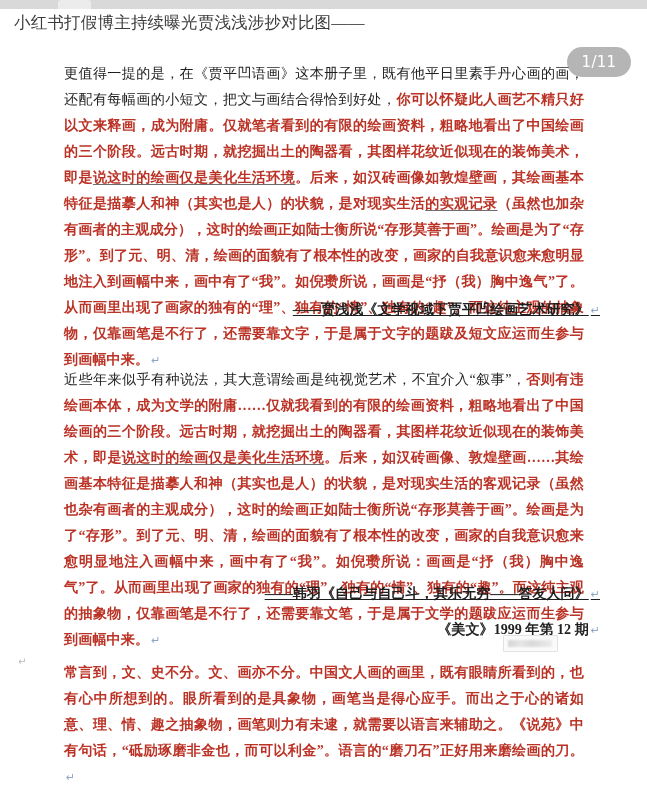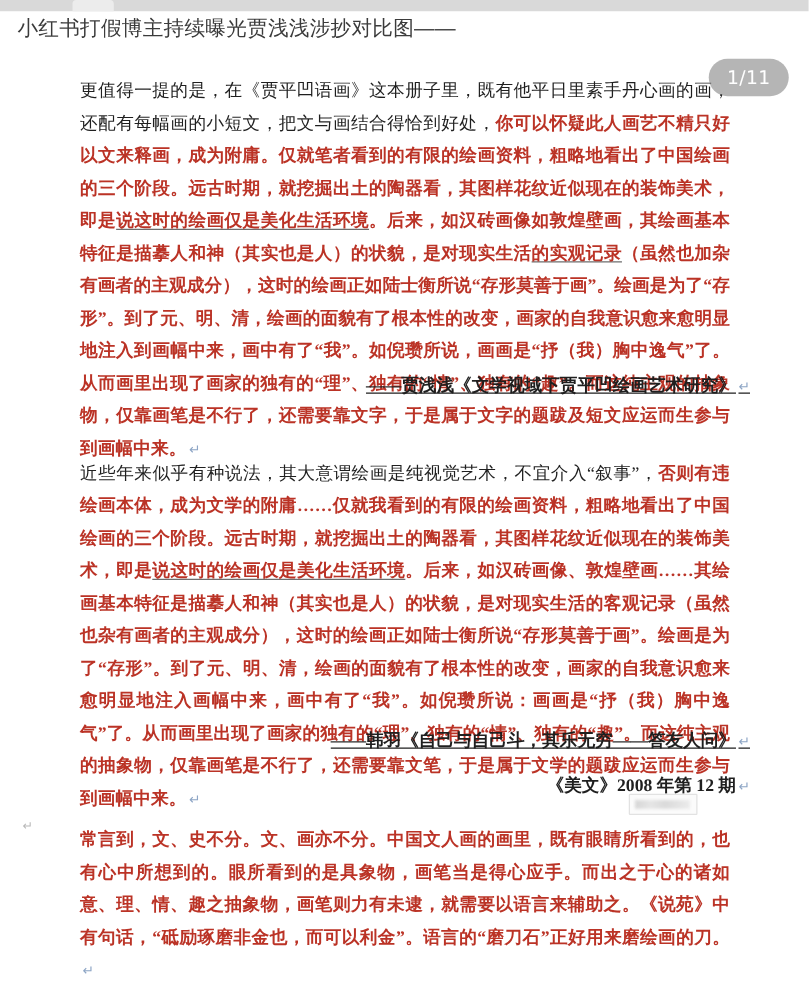--- a/index.html
+++ b/index.html
@@ -43,7 +43,7 @@
     font-size: 16.5px;
     line-height: 24px;
     color: #3b3b3b;
-    font-family: Liberation Sans, sans-serif;
+    font-family: Liberation Serif, serif;
     letter-spacing: 0.2px;
     white-space: nowrap;
   }

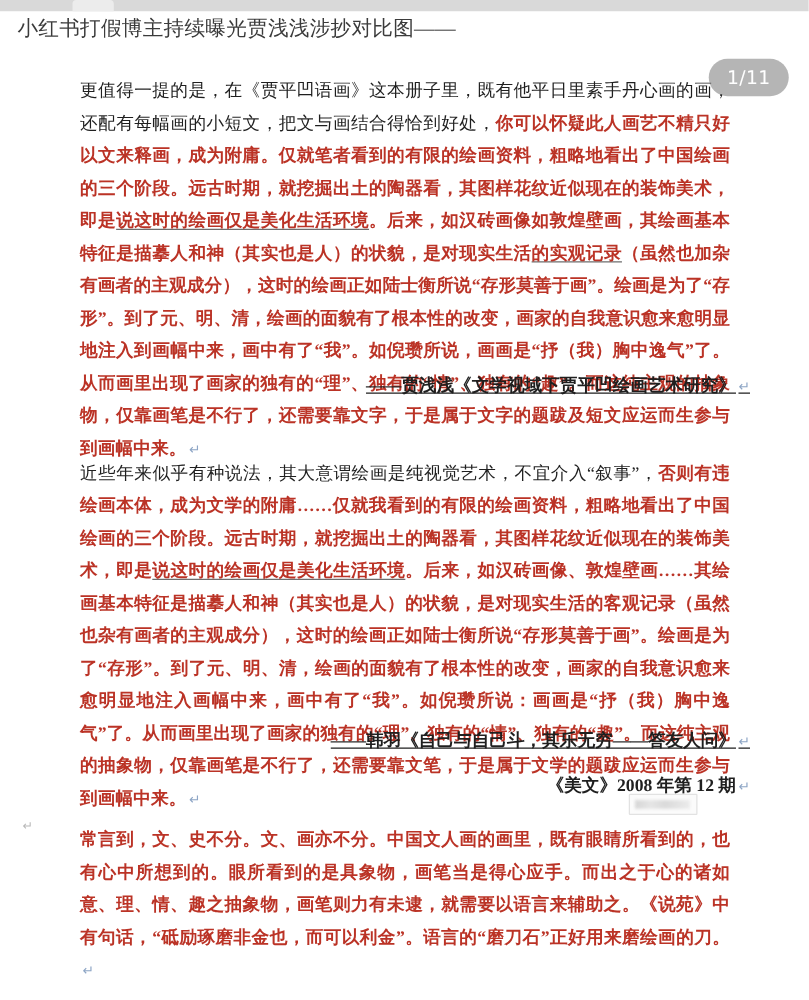--- a/index.html
+++ b/index.html
@@ -190,7 +190,7 @@
 
   <p class="cite cite-indent-a" id="cite-2a"><span>——韩羽《自己与自己斗，其乐无穷——答友人问》</span><span class="pilcrow">↵</span></p>
 
-  <p class="cite cite-indent-b" id="cite-2b"><span>《美文》2008 年第 12 期</span><span class="pilcrow">↵</span></p>
+  <p class="cite cite-indent-b" id="cite-2b"><span>《美文》1999 年第 12 期</span><span class="pilcrow">↵</span></p>
 
   <div class="ghost-artifact">
     <div class="ga-blur"></div>

